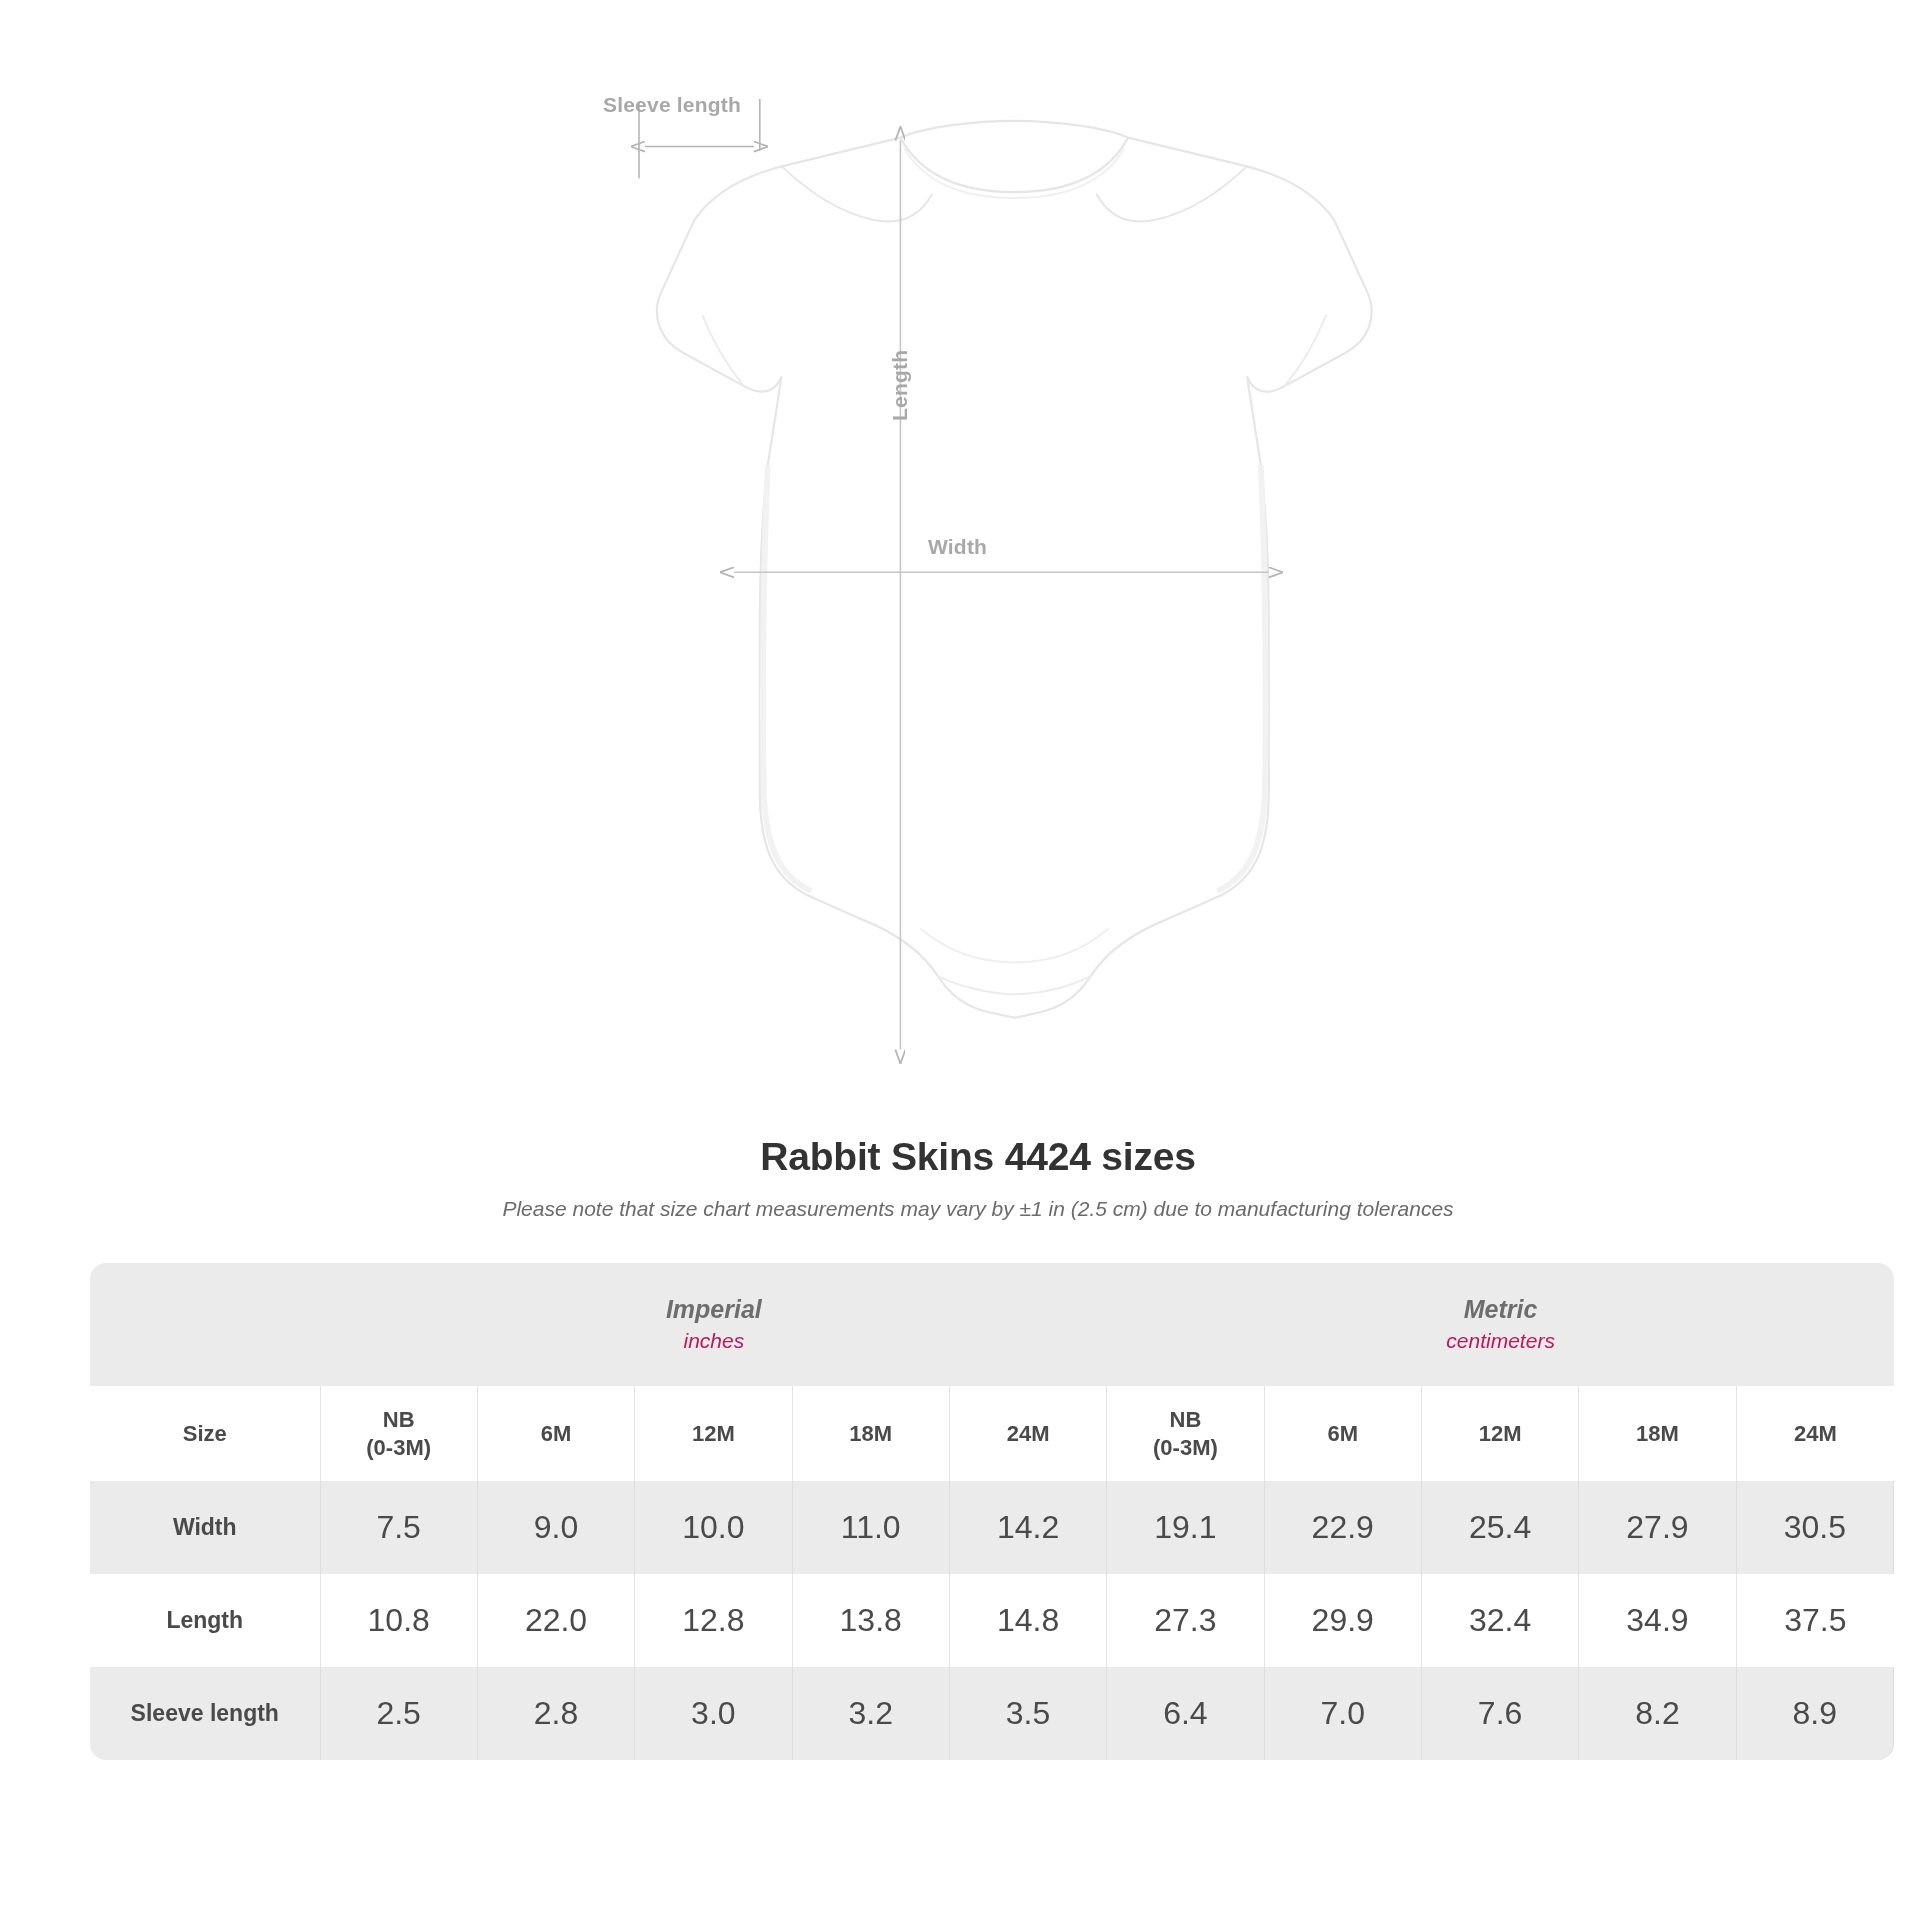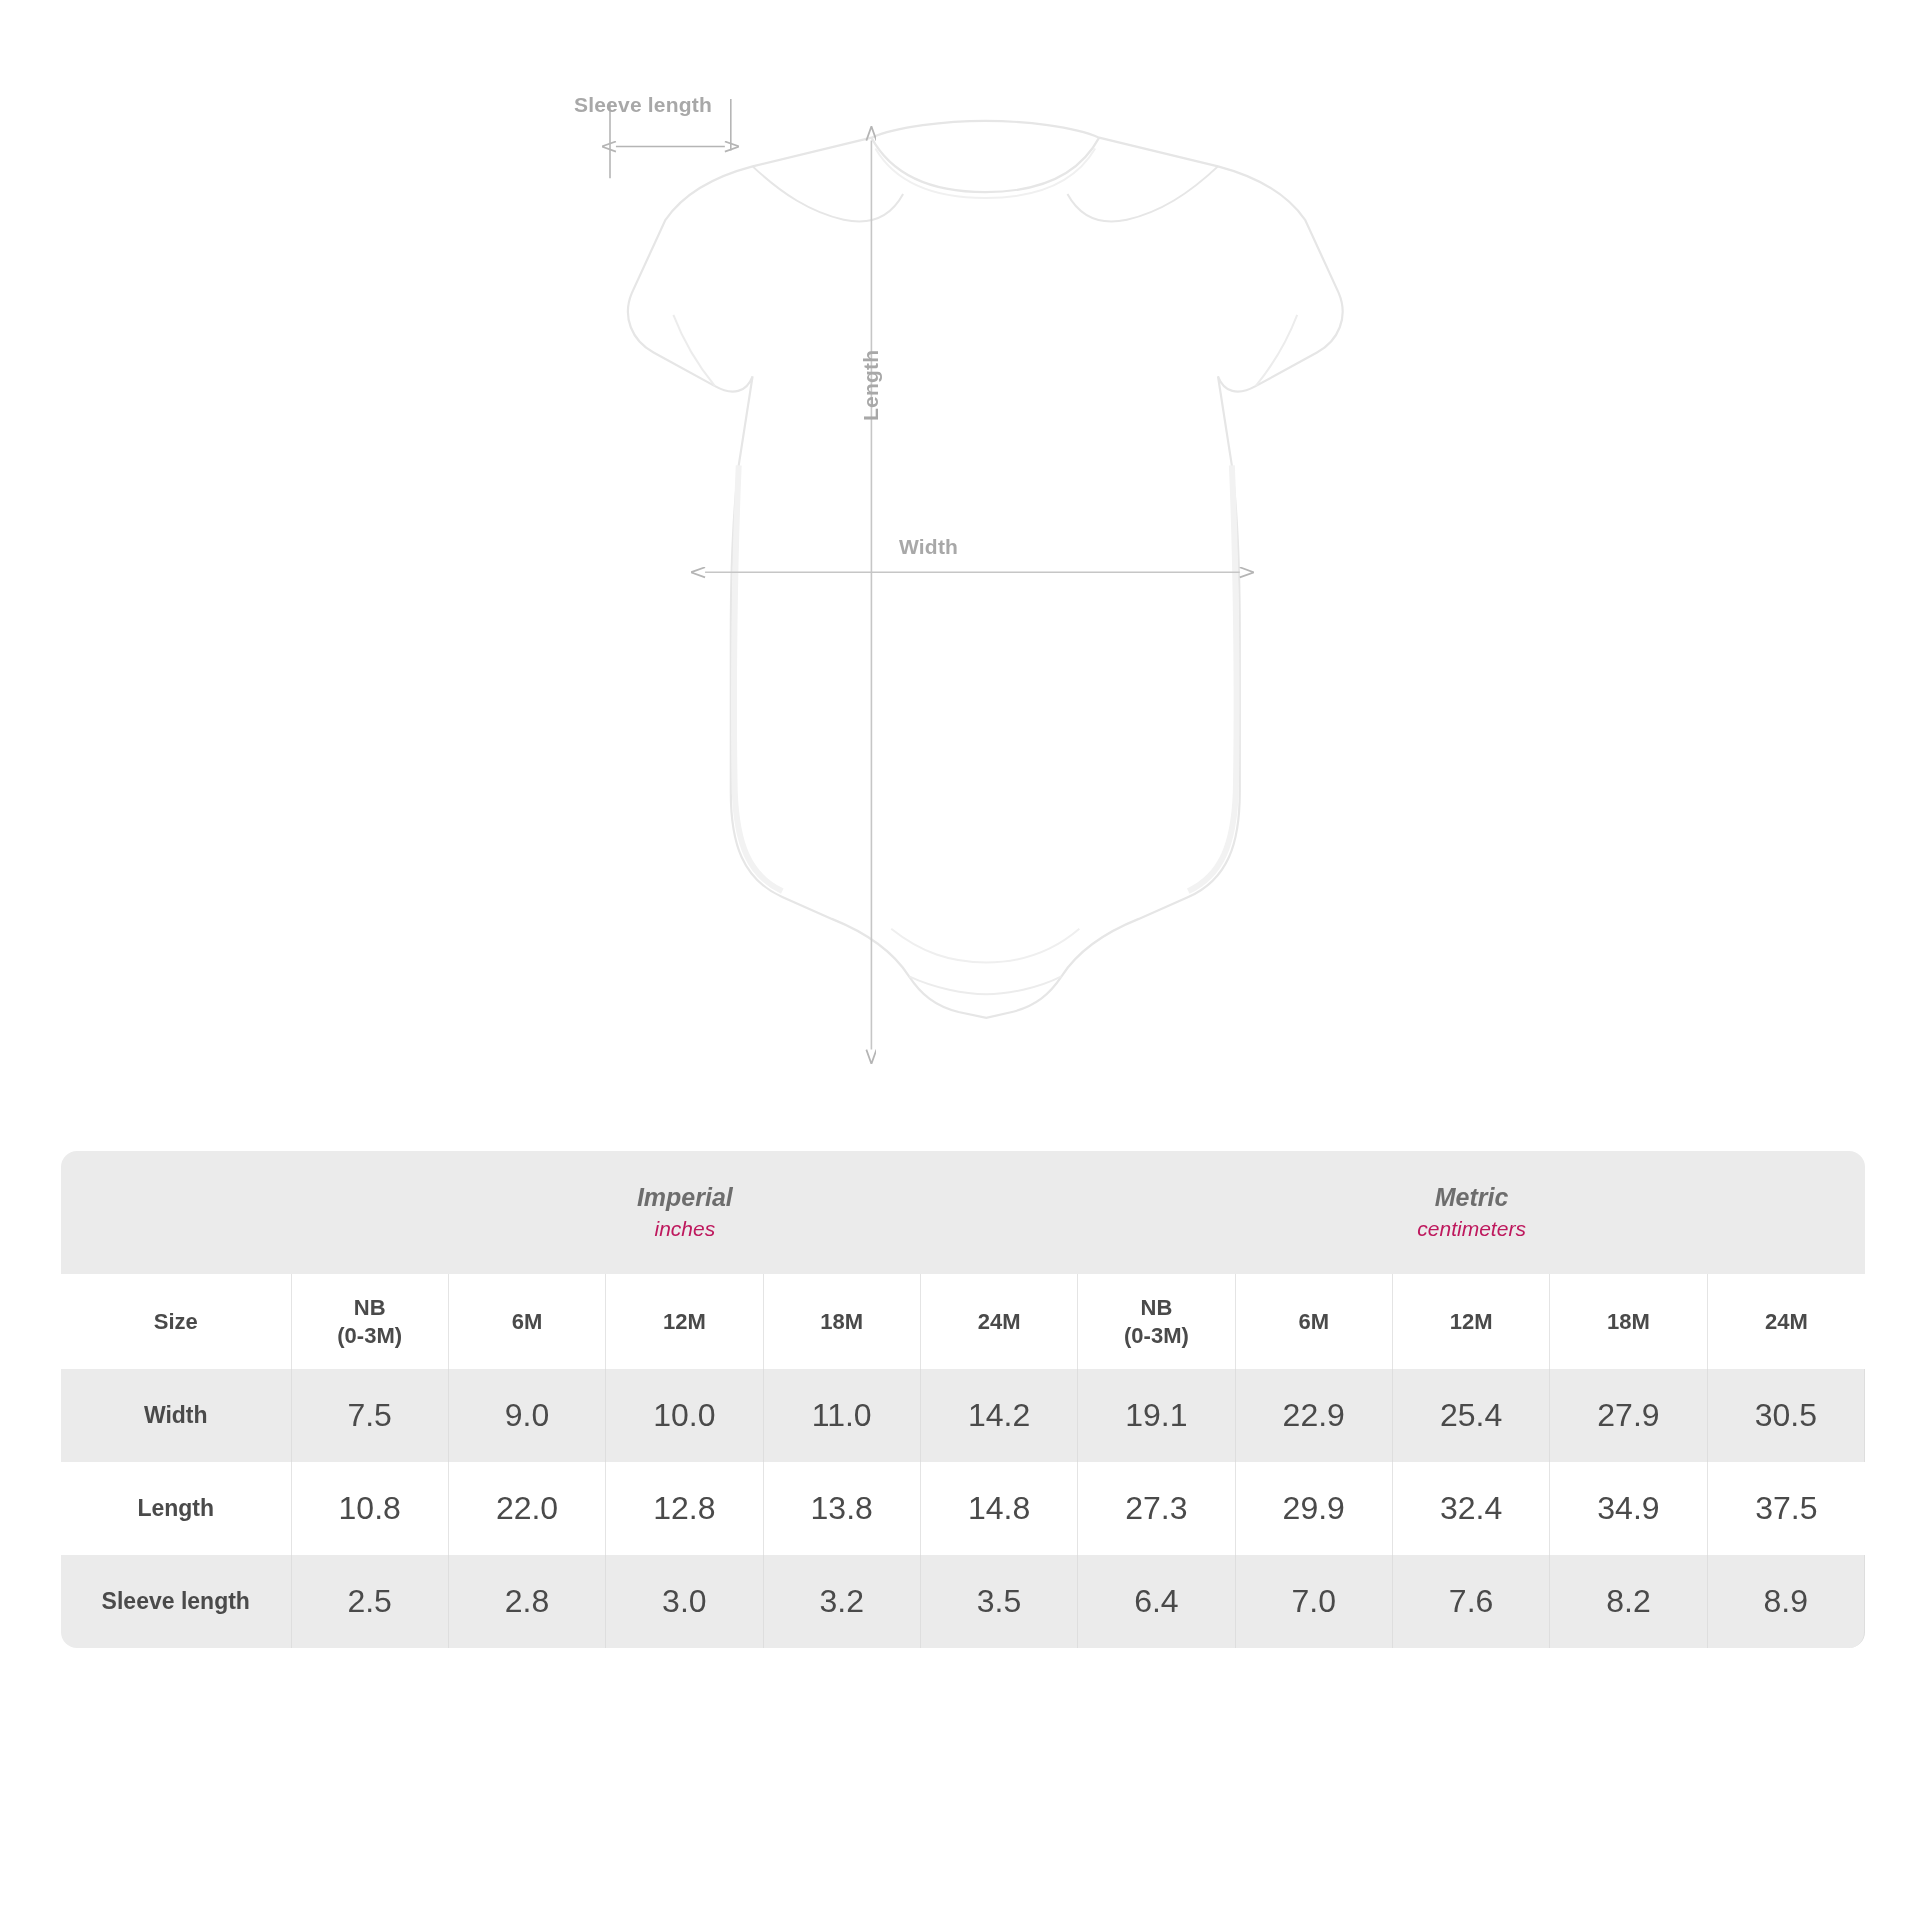--- a/index.html
+++ b/index.html
@@ -20,6 +20,7 @@
     width: 1927px;
     height: 1927px;
     box-sizing: border-box;
+    padding-left: 29px;
   }
 
   

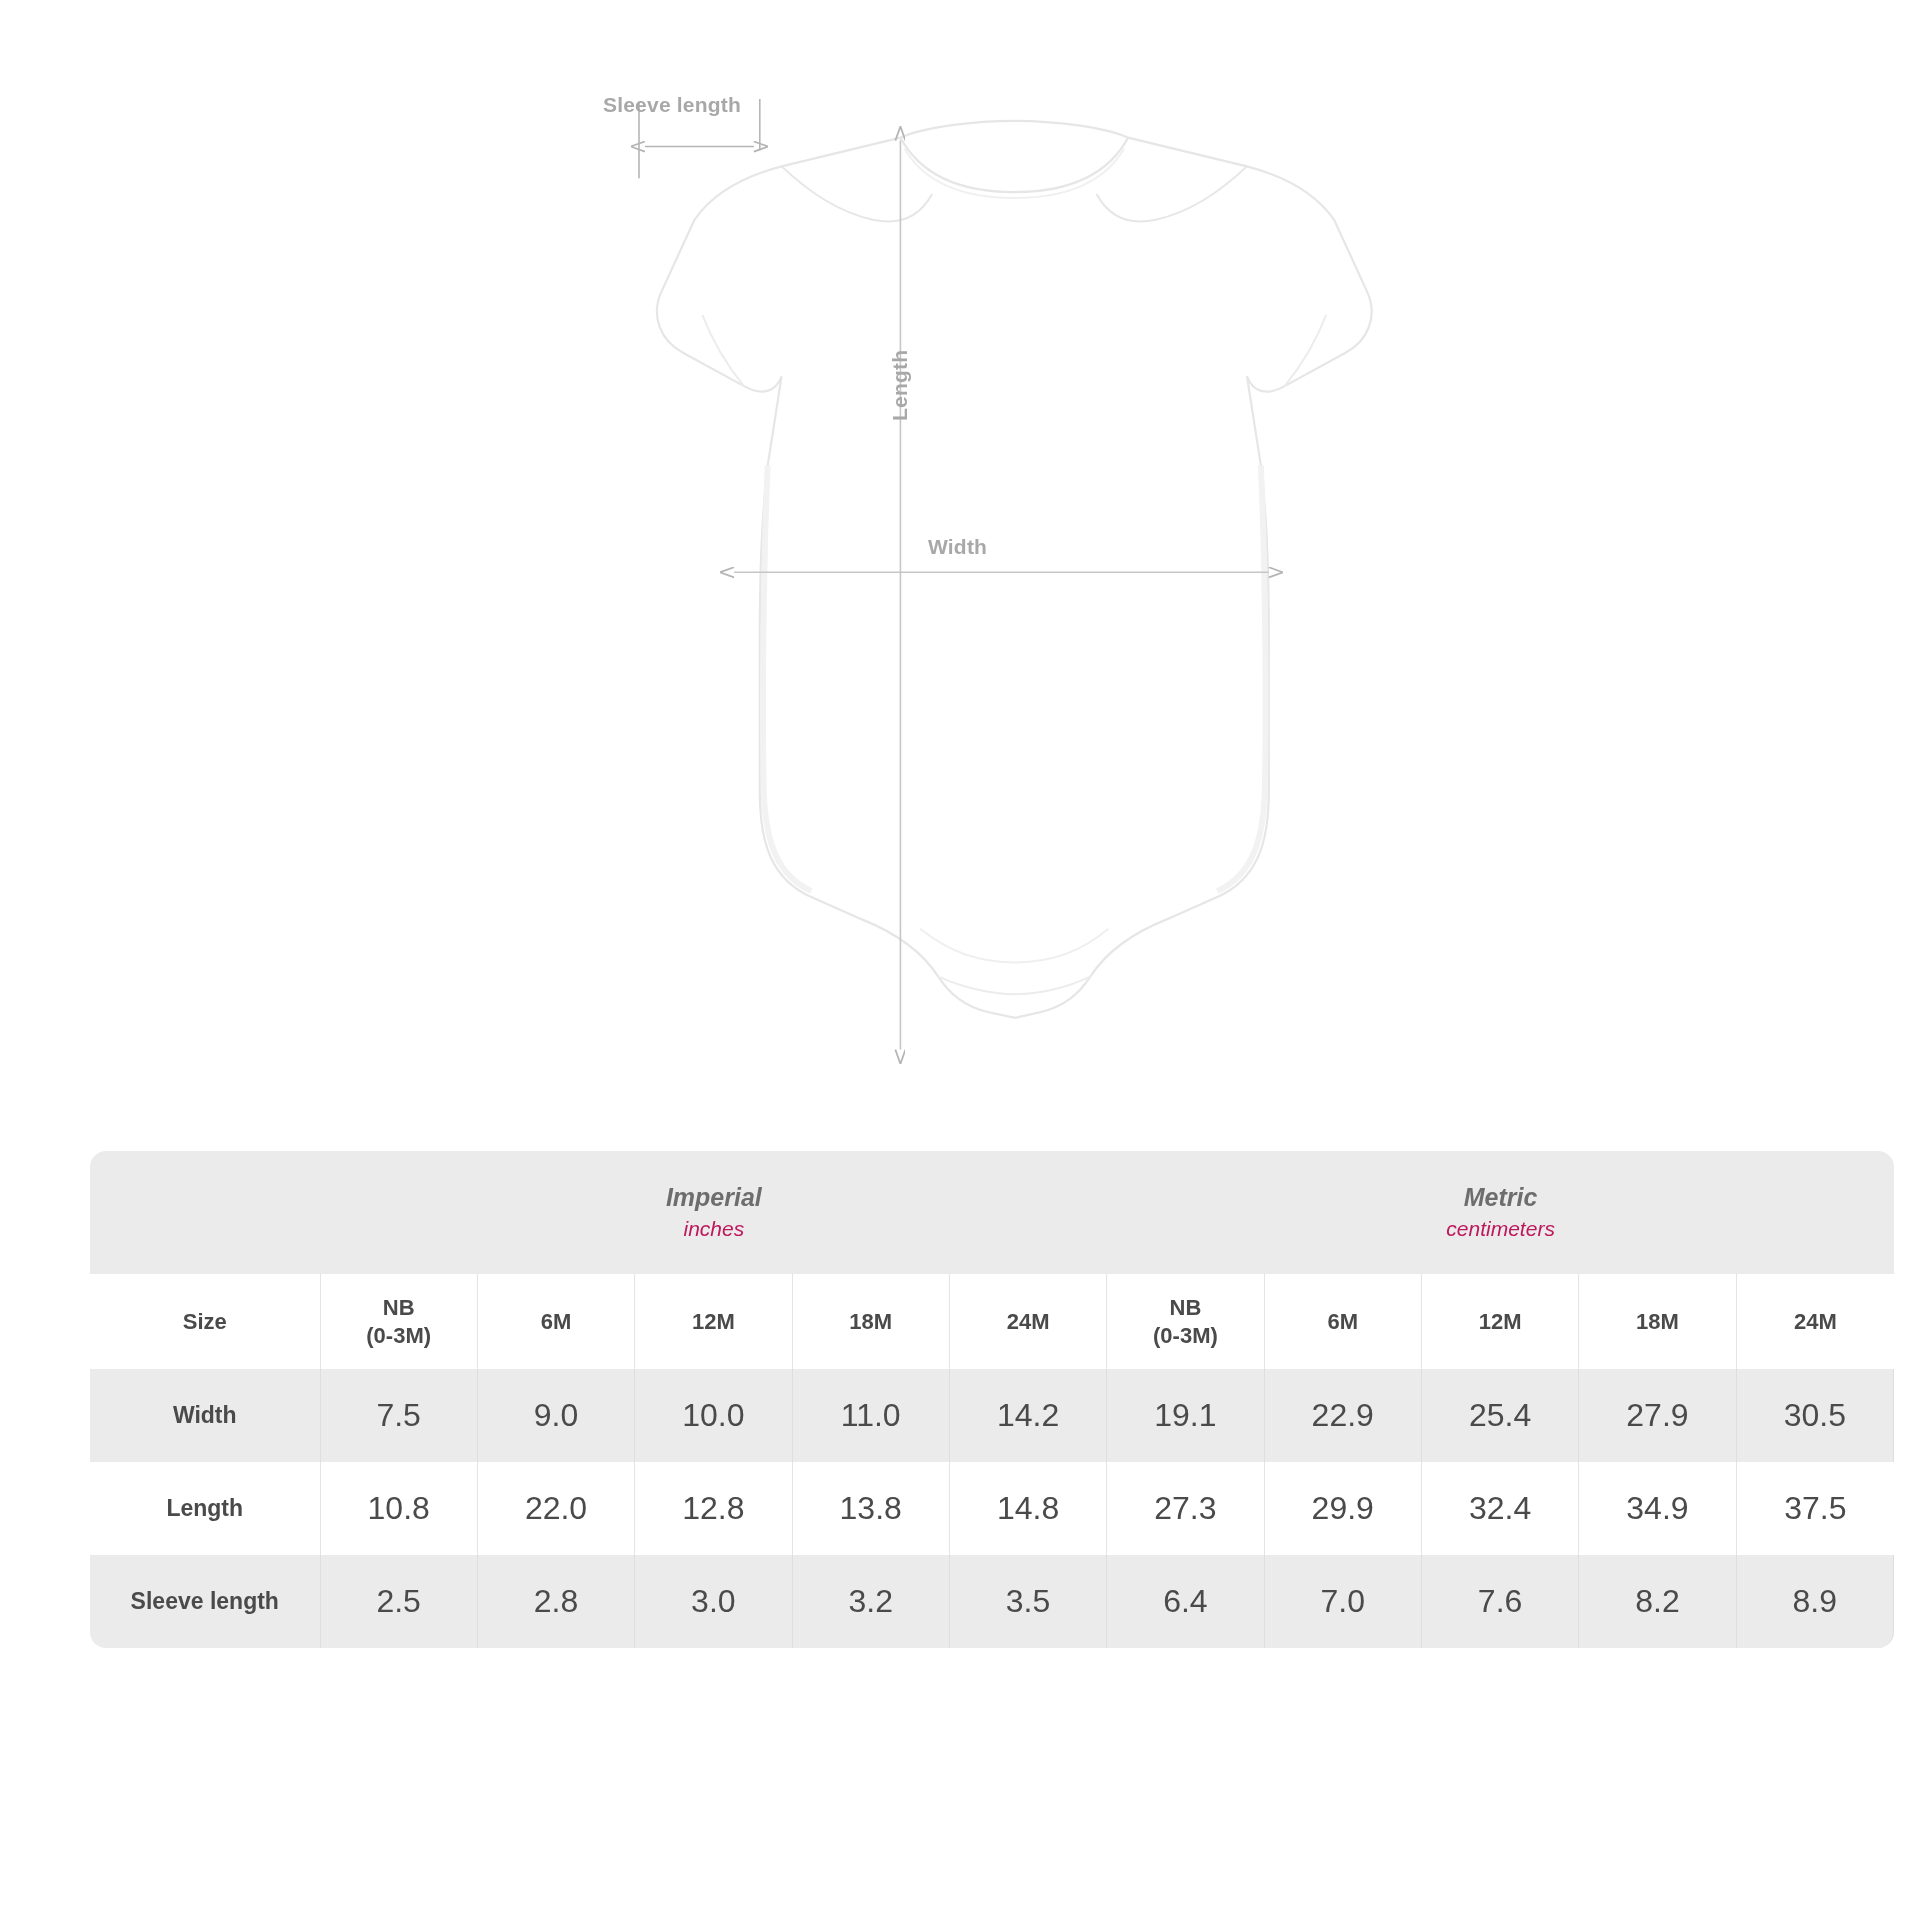--- a/index.html
+++ b/index.html
@@ -257,6 +257,10 @@
     <div class="dim-label length">Length</div>
   </div>
 
+  <div class="title-block">
+    <h1 class="chart-title">Rabbit Skins 4424 sizes</h1>
+    <div class="chart-note">Please note that size chart measurements may vary by ±1 in (2.5 cm) due to manufacturing tolerances</div>
+  </div>
 
   <div class="table-wrap">
     <table class="size-chart">

